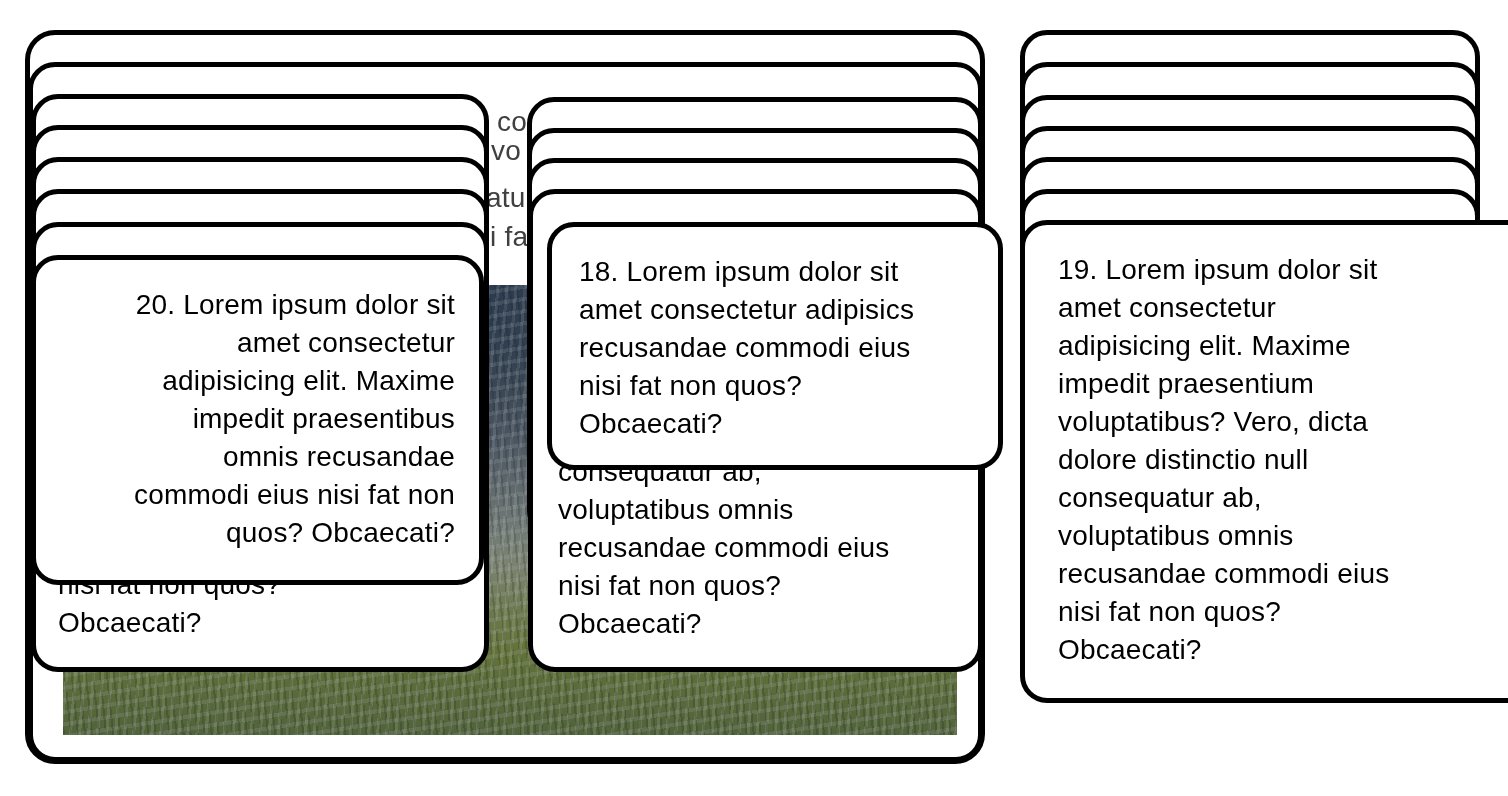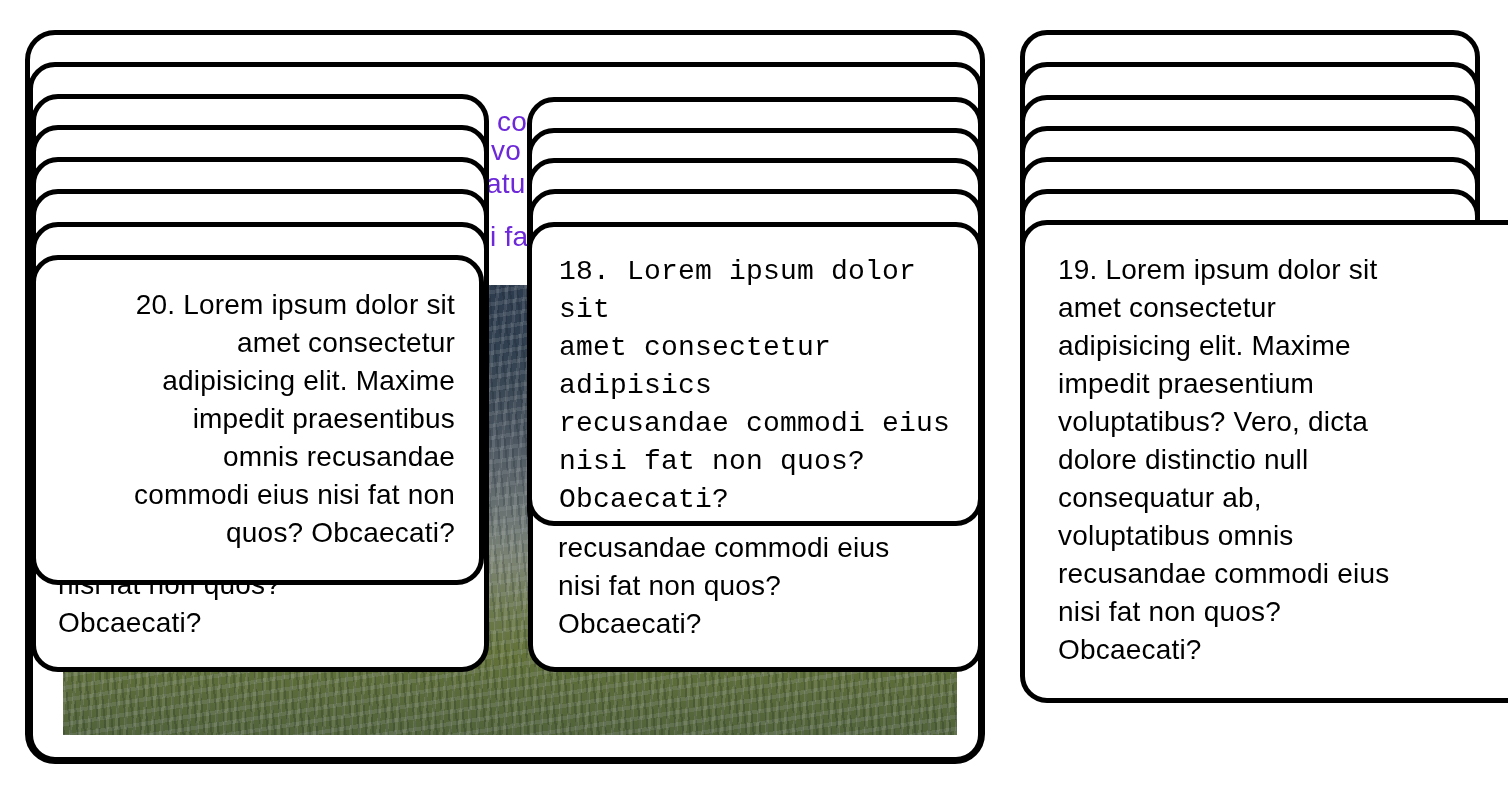--- a/index.html
+++ b/index.html
@@ -31,7 +31,7 @@
     position:absolute;
     font-size:28px;
     line-height:38px;
-    color:#6d28d9;
+    color:#404040;
     white-space:pre;
     letter-spacing:0.2px;
   }

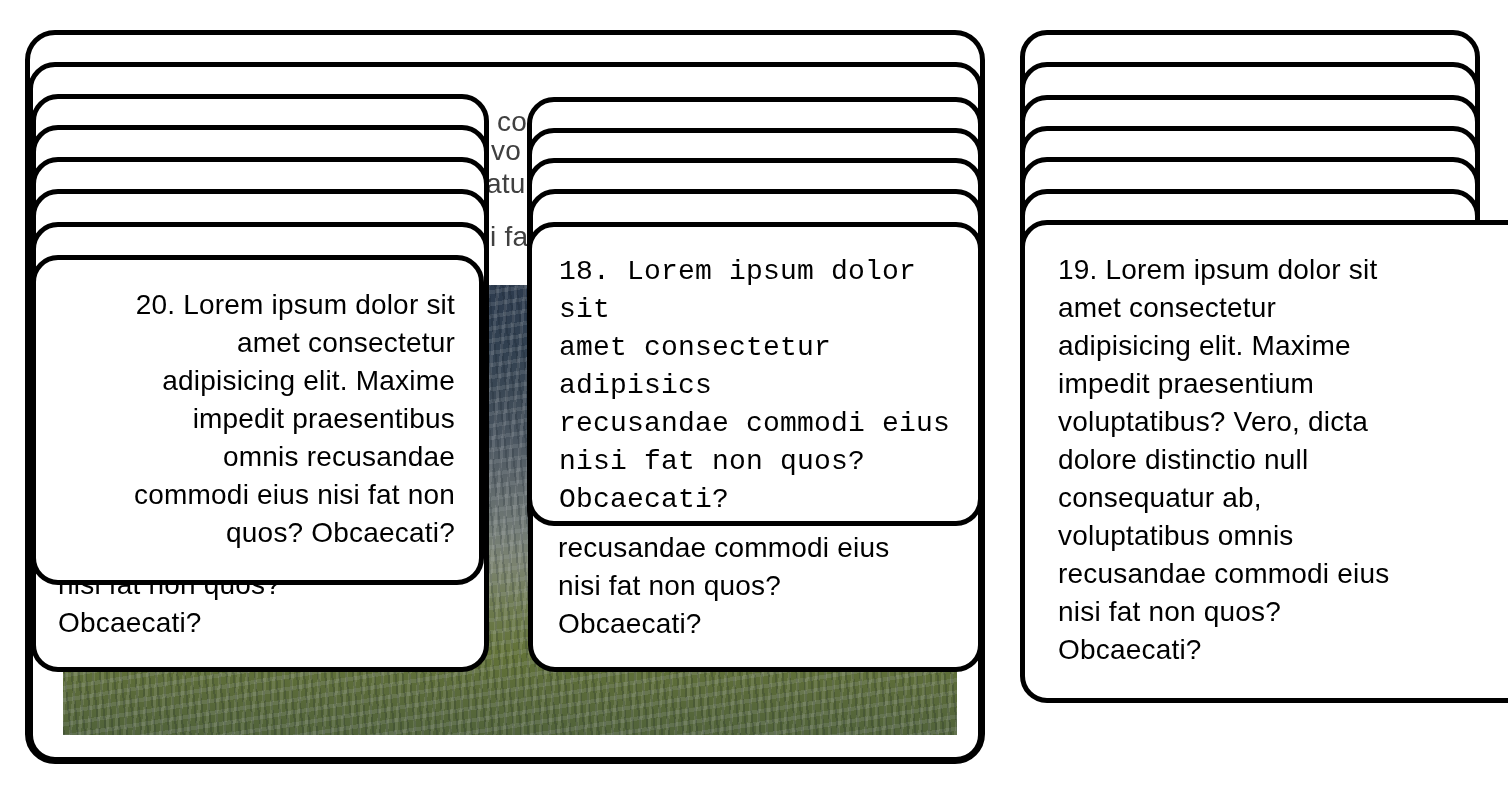--- a/index.html
+++ b/index.html
@@ -60,7 +60,7 @@
   <div class="card" style="left:28px;top:62px;width:955px;height:700px;">
     <span class="fragment" style="left:464px;top:36px;">co</span>
     <span class="fragment" style="left:458px;top:65px;">vo</span>
-    <span class="fragment" style="left:453px;top:98px;">atu</span>
+    <span class="fragment" style="left:453px;top:112px;">atu</span>
     <span class="fragment" style="left:457px;top:151px;">i fa</span>
     <div class="photo"></div>
   </div>

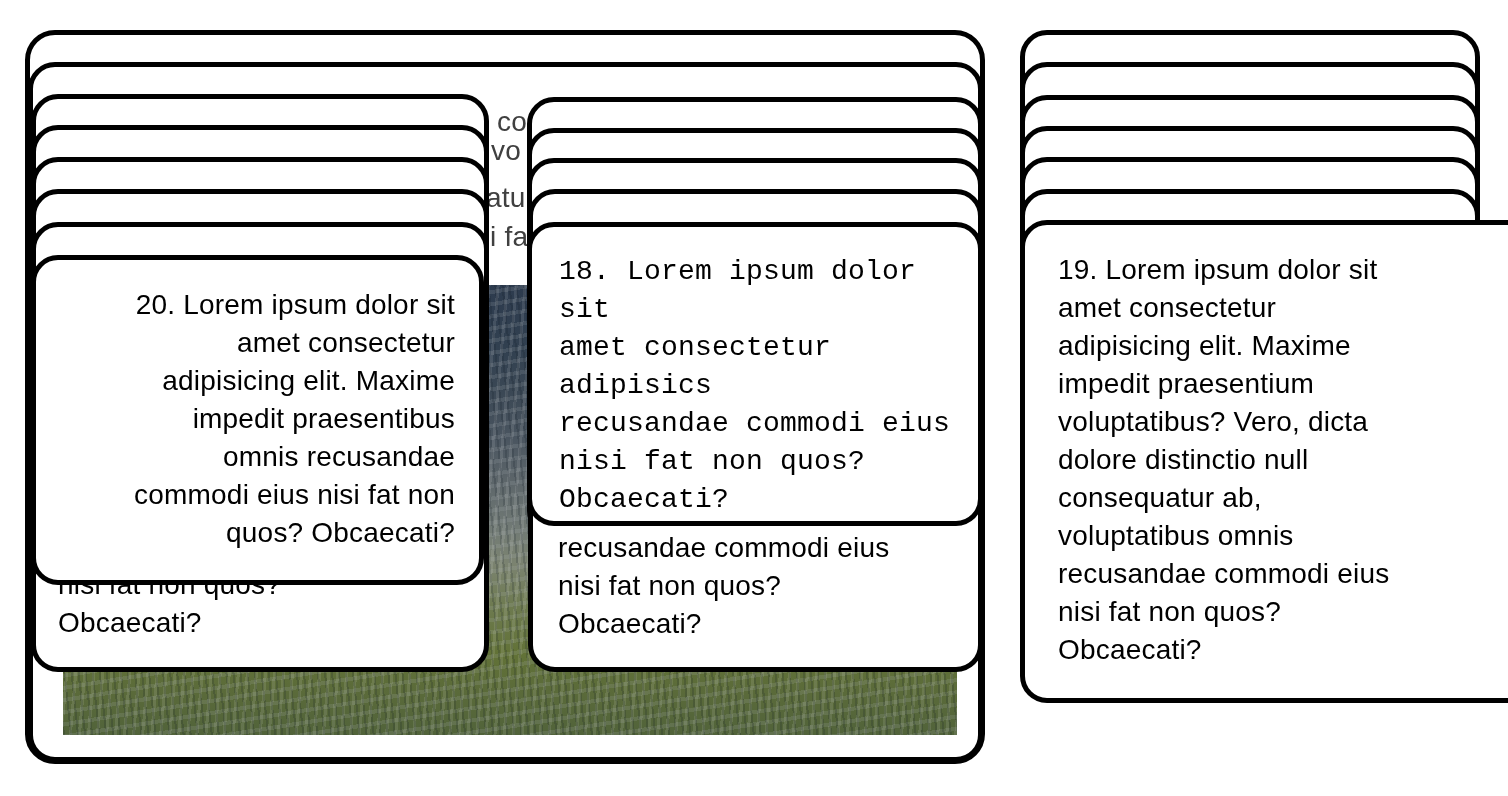--- a/index.html
+++ b/index.html
@@ -95,7 +95,7 @@
 nisi fat non quos?
 Obcaecati?</div>
 
-  <div class="card" style="left:527px;top:222px;width:456px;height:304px;font-family:Liberation Mono, monospace;">
+  <div class="card" style="left:547px;top:222px;width:456px;height:248px;">
     <div class="card-text pad-text">18. Lorem ipsum dolor sit
 amet consectetur adipisics
 recusandae commodi eius

